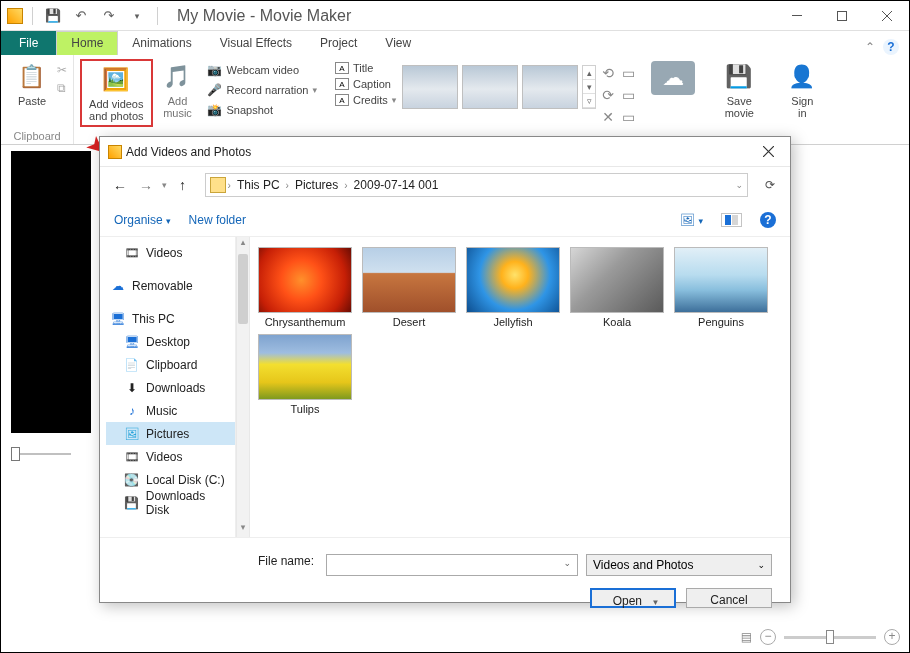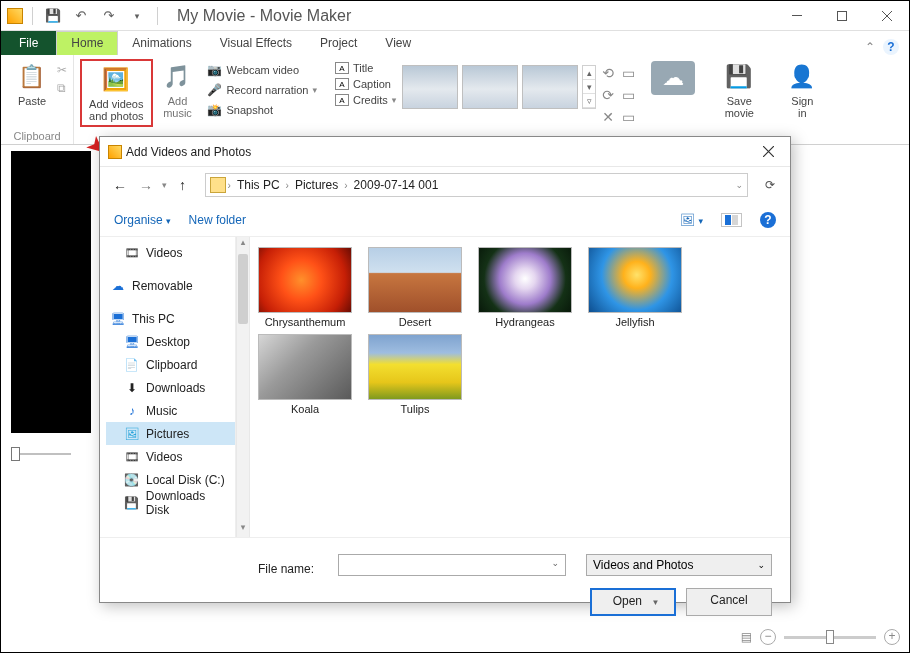--- a/index.html
+++ b/index.html
@@ -17,7 +17,7 @@
 
 .tabs{height:24px;display:flex;align-items:flex-end;background:#fff;padding-left:0}
 .tab{padding:4px 14px 5px;color:#444;font-size:12px;cursor:default}
-.tab.file{background:#14532d;color:#fff;padding:5px 18px}
+.tab.file{background:#0f766e;color:#fff;padding:5px 18px}
 .tab.active{border:1px solid #d0d0d0;border-bottom:none;background:#bef264}
 .tabs-spacer{flex:1}
 .help-area{display:flex;align-items:center;padding-right:10px;gap:8px}

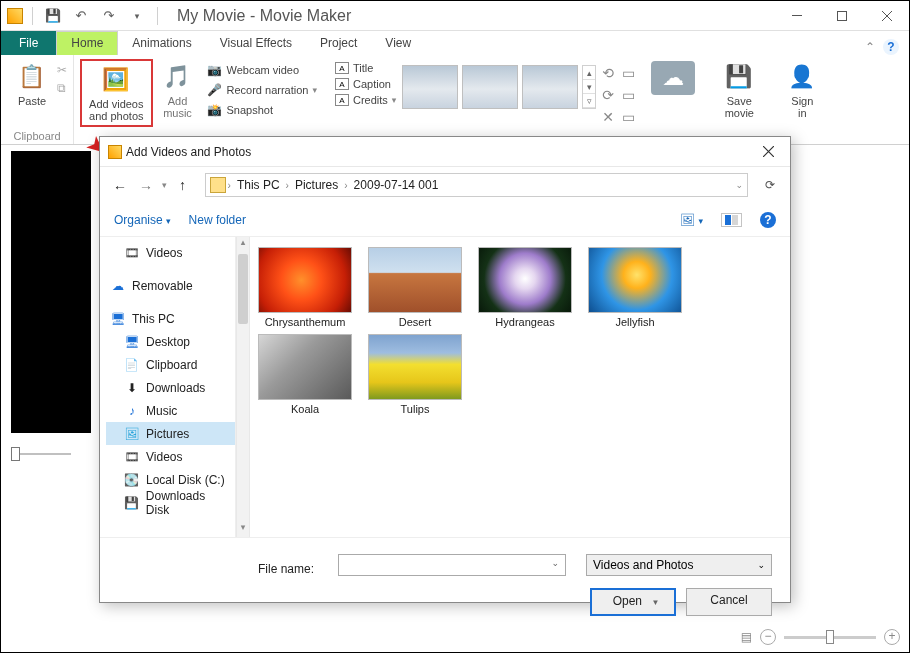--- a/index.html
+++ b/index.html
@@ -74,7 +74,7 @@
 .nav-scroll{width:14px;background:#f2f2f2;border-left:1px solid #e8e8e8;border-right:1px solid #e8e8e8;display:flex;flex-direction:column}
 .nav-scroll .sc-btn{height:15px;text-align:center;font-size:9px;color:#888}
 .nav-scroll .sc-thumb{width:10px;margin:0 auto;height:70px;background:#cfcfcf;border-radius:2px;margin-top:2px}
-.file-grid{flex:1;padding:10px 8px;display:flex;flex-wrap:wrap;align-content:flex-start;gap:6px 16px}
+.file-grid{flex:1;padding:10px 8px;display:flex;flex-wrap:wrap;align-content:flex-start;gap:6px 10px}
 .file-item{width:94px;text-align:center}
 .file-thumb{width:94px;height:66px;border:1px solid #bbb;display:block}
 .file-label{font-size:11px;color:#222;margin-top:3px;white-space:nowrap;overflow:hidden;text-overflow:ellipsis}

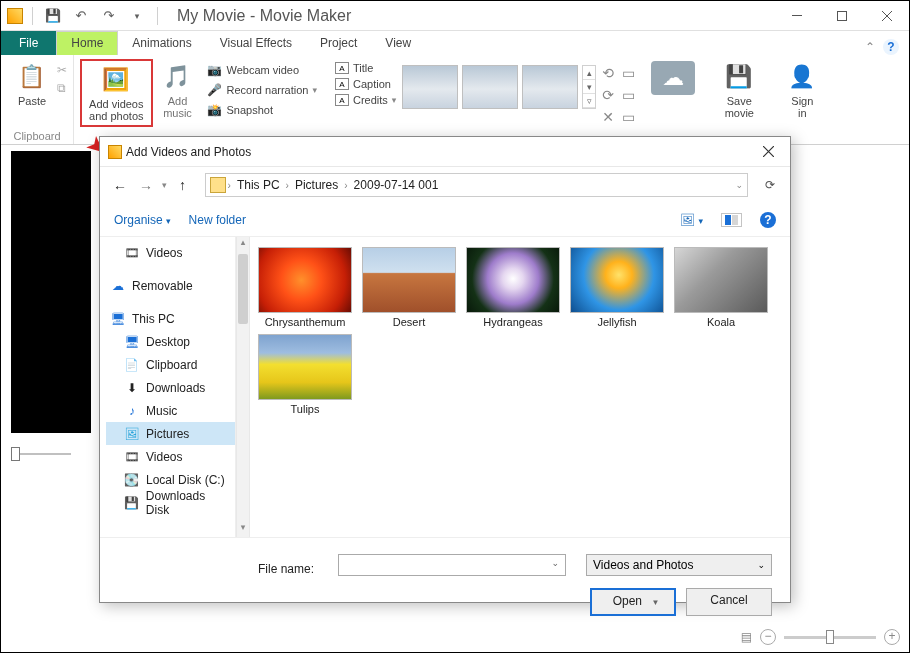--- a/index.html
+++ b/index.html
@@ -374,10 +374,6 @@
           <div class="file-label">Desert</div>
         </div>
         <div class="file-item">
-          <span class="file-thumb g-hydra"></span>
-          <div class="file-label">Hydrangeas</div>
-        </div>
-        <div class="file-item">
           <span class="file-thumb g-jelly"></span>
           <div class="file-label">Jellyfish</div>
         </div>

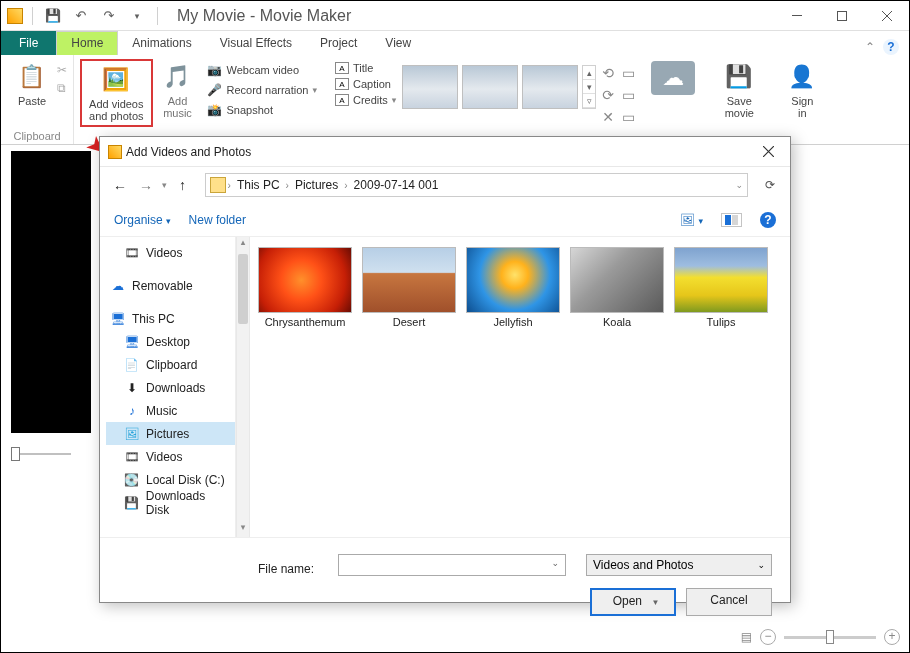--- a/index.html
+++ b/index.html
@@ -382,6 +382,10 @@
           <div class="file-label">Koala</div>
         </div>
         <div class="file-item">
+          <span class="file-thumb g-peng"></span>
+          <div class="file-label">Penguins</div>
+        </div>
+        <div class="file-item">
           <span class="file-thumb g-tulip"></span>
           <div class="file-label">Tulips</div>
         </div>

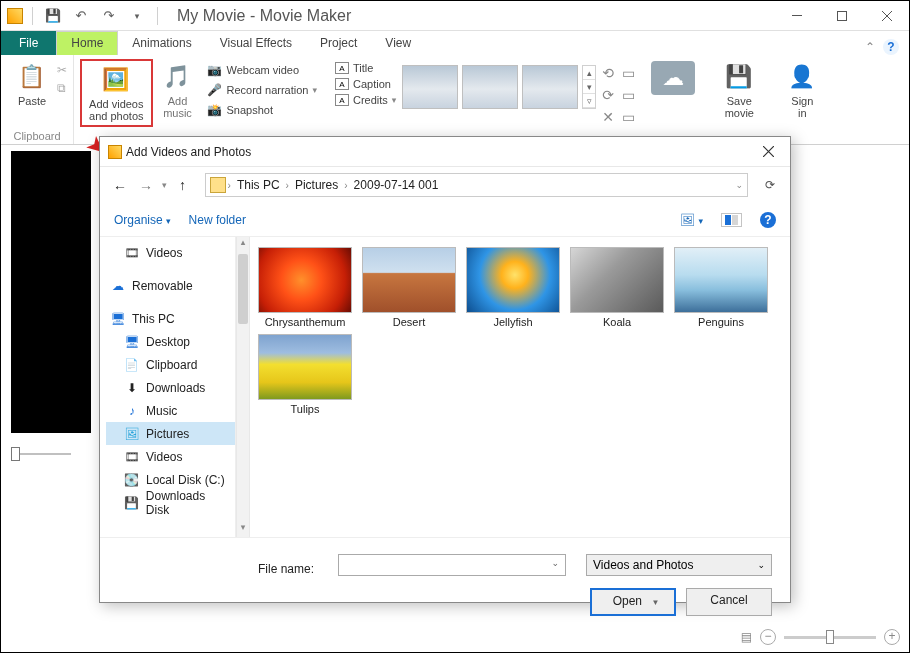--- a/index.html
+++ b/index.html
@@ -79,7 +79,7 @@
 .file-thumb{width:94px;height:66px;border:1px solid #bbb;display:block}
 .file-label{font-size:11px;color:#222;margin-top:3px;white-space:nowrap;overflow:hidden;text-overflow:ellipsis}
 .dlg-footer{padding:16px 18px 14px;border-top:1px solid #eee}
-.fn-row{display:flex;align-items:flex-end;gap:20px}
+.fn-row{display:flex;align-items:flex-start;gap:8px}
 .fn-label{width:200px;text-align:right;color:#222;padding-right:4px}
 .fn-input{flex:1;height:22px;border:1px solid #aaa}
 .fn-filter{width:186px;height:22px;border:1px solid #aaa;background:#efefef;display:flex;align-items:center;padding:0 6px;justify-content:space-between}

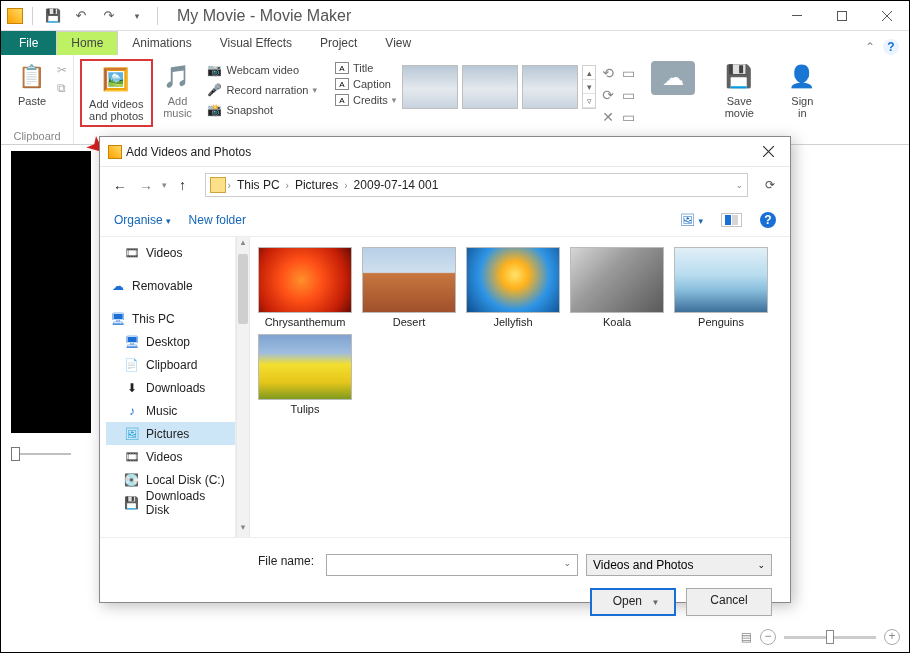--- a/index.html
+++ b/index.html
@@ -84,7 +84,7 @@
 .fn-input{flex:1;height:22px;border:1px solid #aaa}
 .fn-filter{width:186px;height:22px;border:1px solid #aaa;background:#efefef;display:flex;align-items:center;padding:0 6px;justify-content:space-between}
 .btn-row{display:flex;gap:10px;justify-content:flex-end;margin-top:12px}
-.btn{width:86px;height:28px;border:1px solid #aaa;background:#efefef;text-align:center;line-height:22px;color:#222}
+.btn{width:86px;height:20px;border:1px solid #aaa;background:#efefef;text-align:center;line-height:22px;color:#222}
 .btn.primary{border:2px solid #1a6fd6}
 
 .statusbar{position:absolute;bottom:4px;right:10px;height:24px;display:flex;align-items:center;gap:8px;color:#888}

